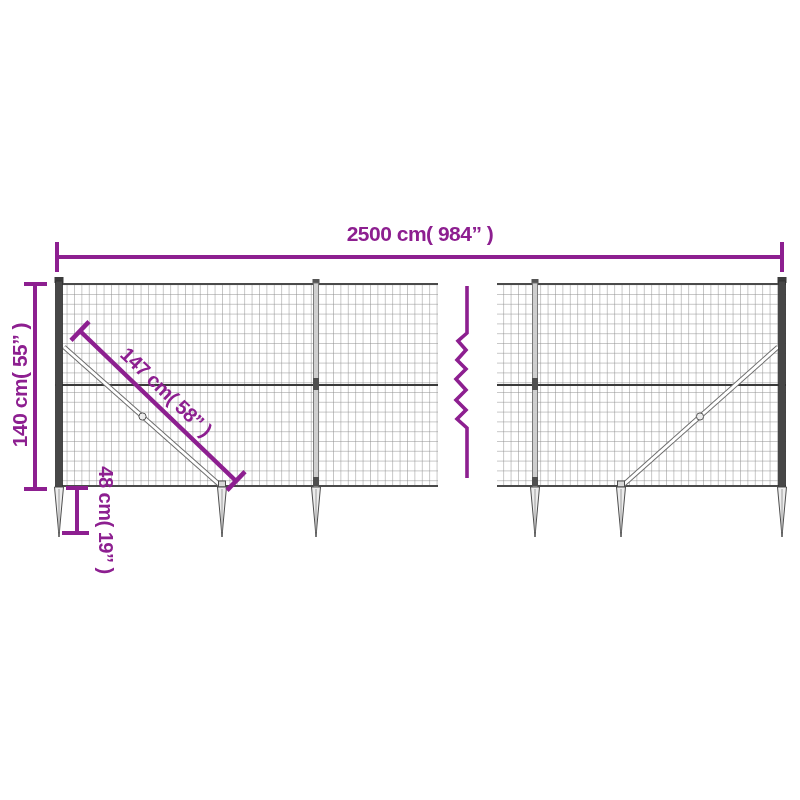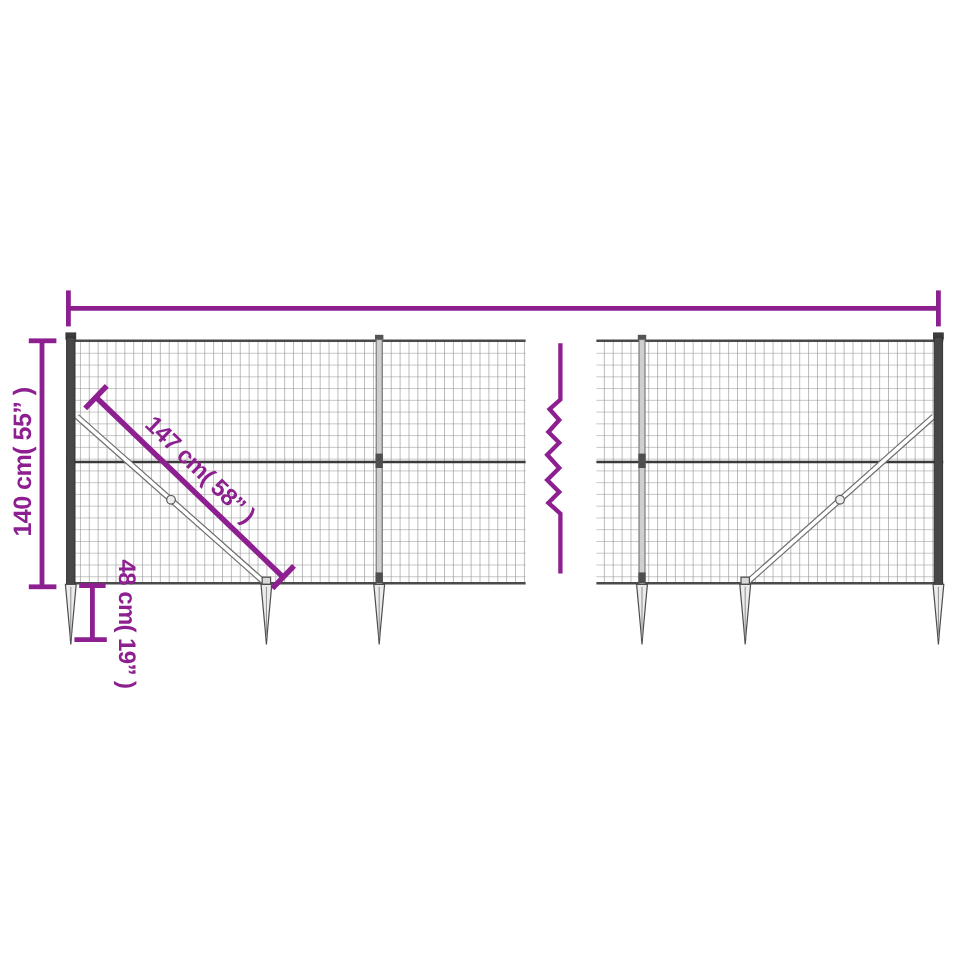--- a/index.html
+++ b/index.html
@@ -116,6 +116,7 @@
     </g>
   </svg>
 
+  <div class="dim-label lbl-width">2500 cm( 984” )</div>
   <div class="dim-label lbl-height">140 cm( 55” )</div>
   <div class="dim-label lbl-diagonal">147 cm( 58” )</div>
   <div class="dim-label lbl-anchor">48 cm( 19” )</div>

